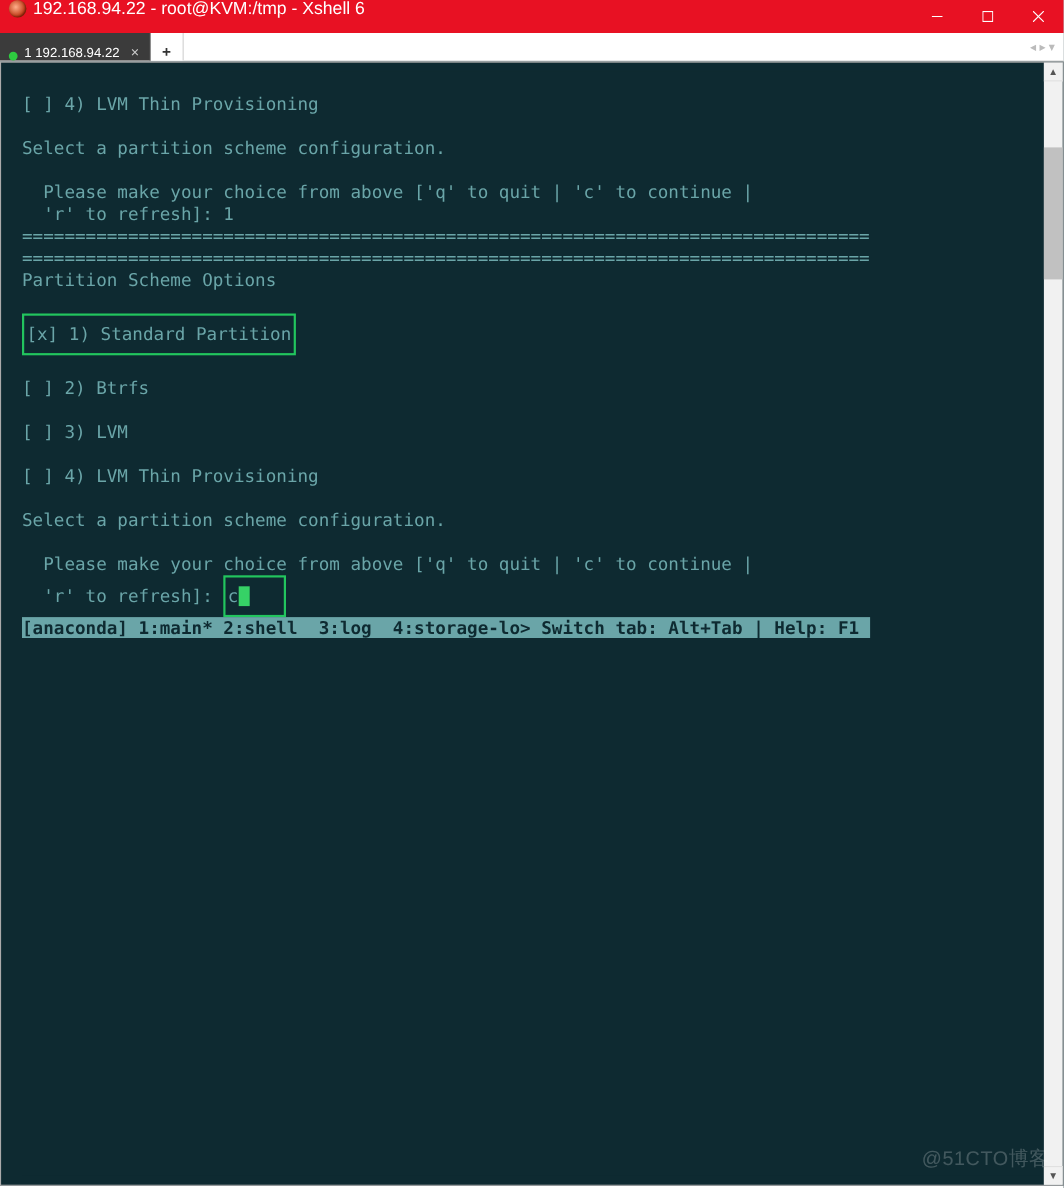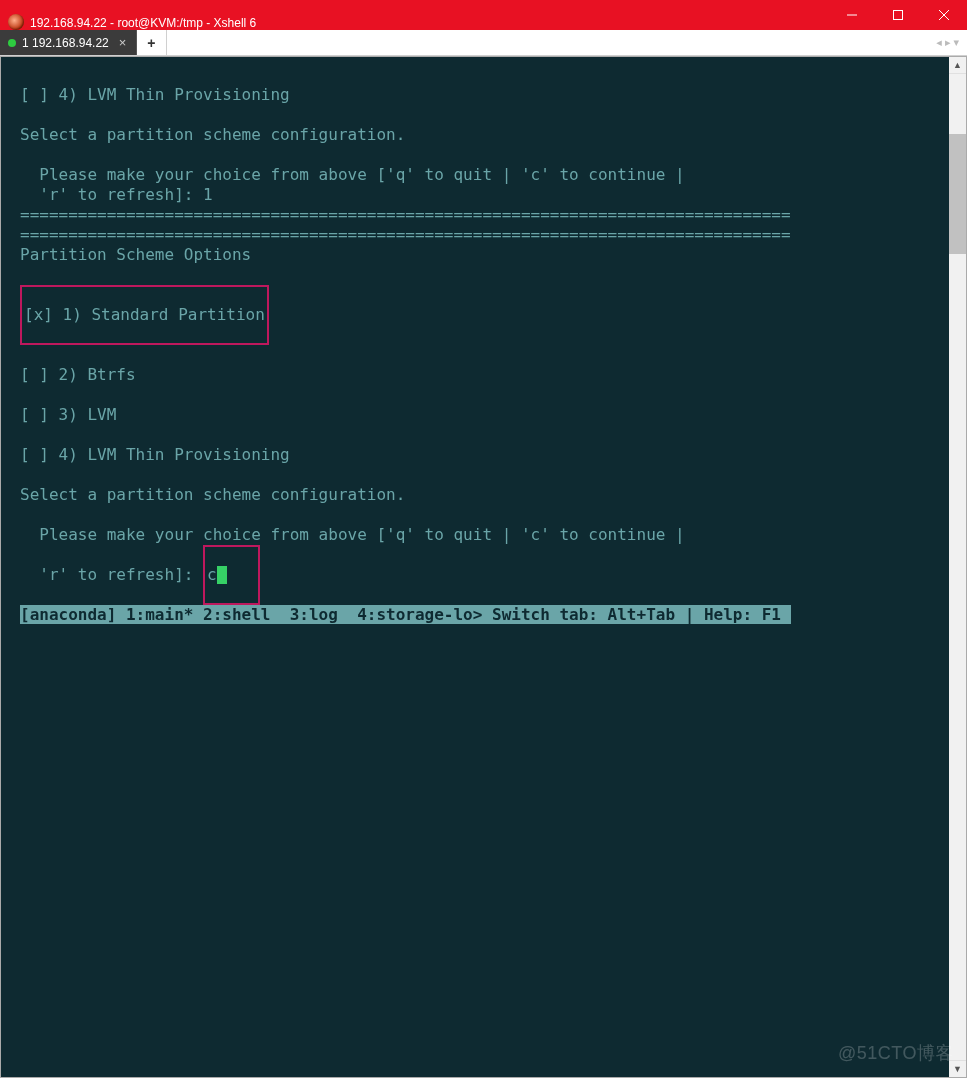--- a/index.html
+++ b/index.html
@@ -14,9 +14,9 @@
     height: 30px;
     background: #e81123;
     display: flex;
-    align-items: flex-end;
+    align-items: flex-start;
     color: #fff;
-    font-size: 12px;
+    font-size: 16px;
   }
   .titlebar .app-icon {
     width: 16px; height: 16px;

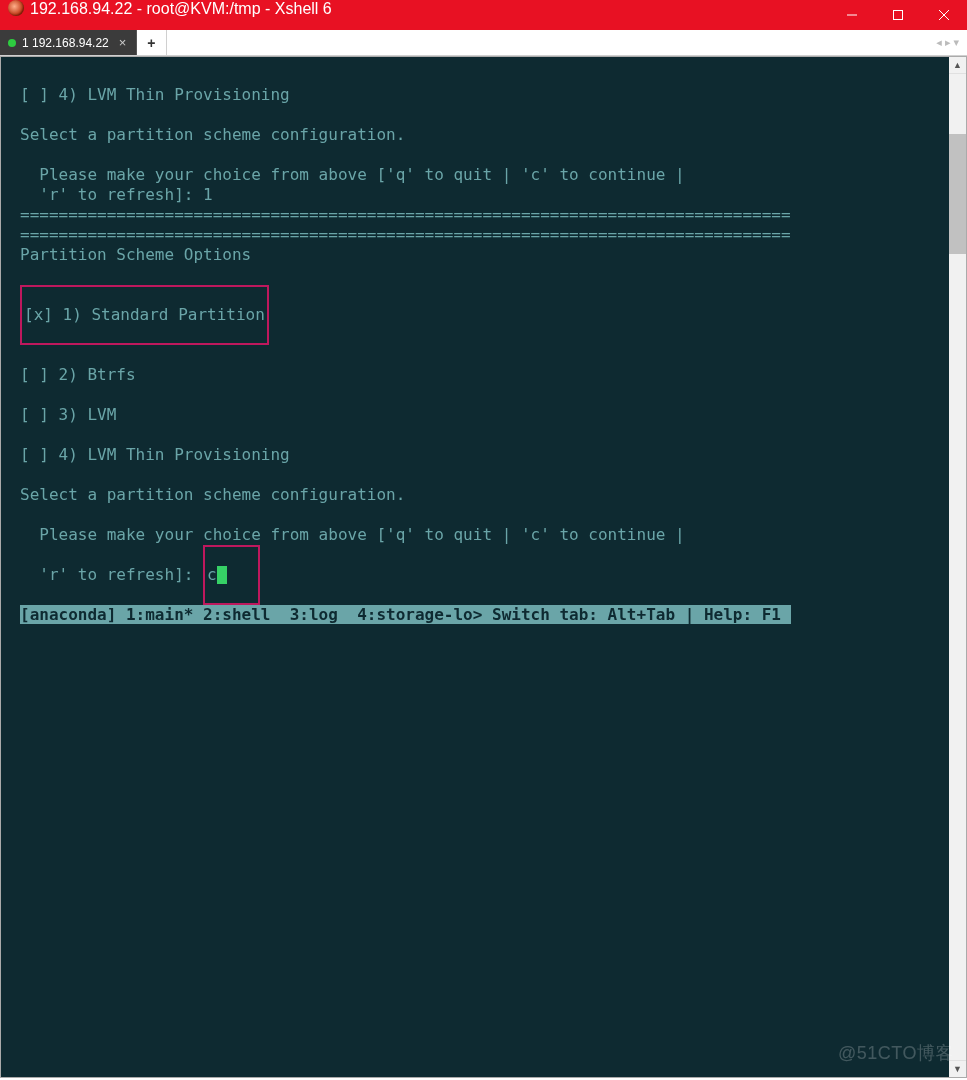--- a/index.html
+++ b/index.html
@@ -42,7 +42,7 @@
   }
   .tab {
     display: flex;
-    align-items: center;
+    align-items: flex-end;
     padding: 0 10px 0 8px;
     font-size: 12px;
     color: #444;

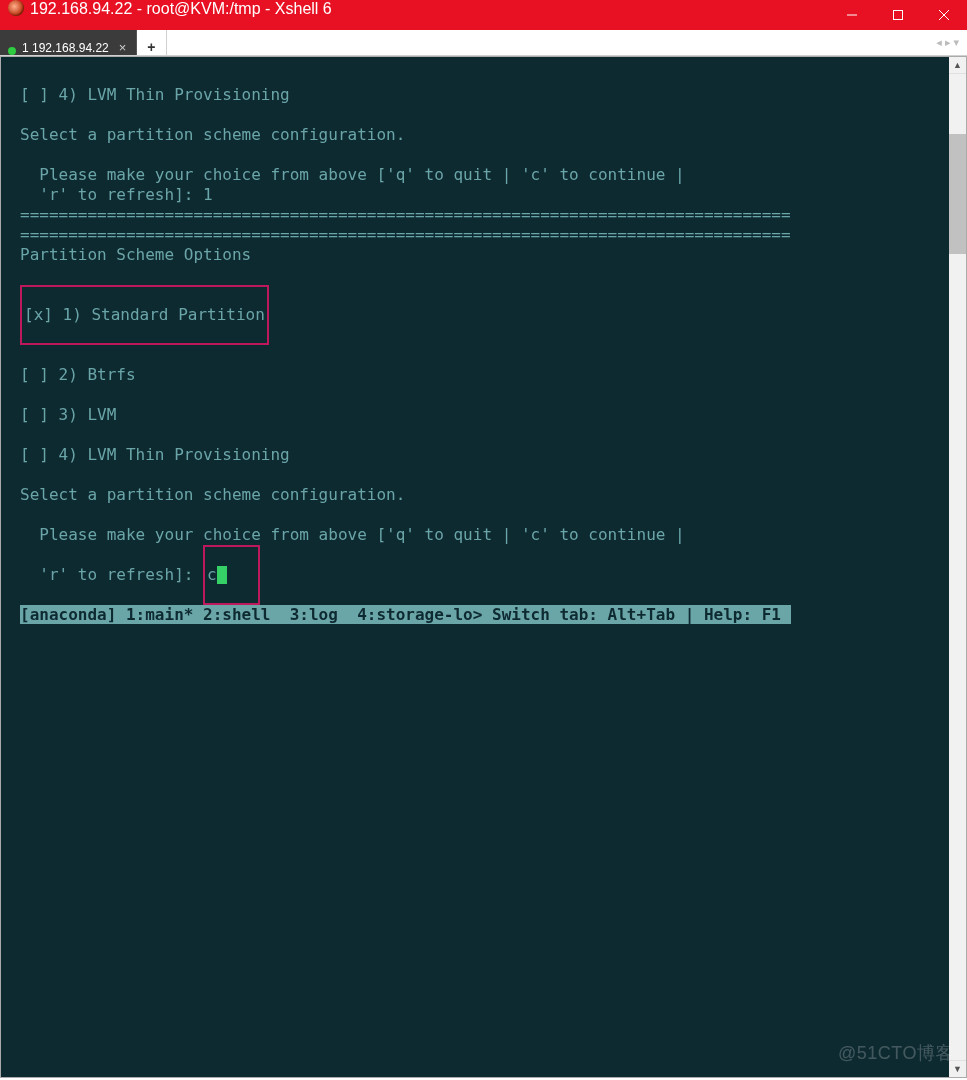--- a/index.html
+++ b/index.html
@@ -90,9 +90,9 @@
   }
   .term .line { min-height: 20px; }
   .term .highlight-box {
-    border: 2px solid #be185d;
+    border: 2px solid #22c55e;
     display: inline-block;
-    padding: 18px 2px;
+    padding: 7px 2px;
   }
   .term .cursor {
     display: inline-block;

